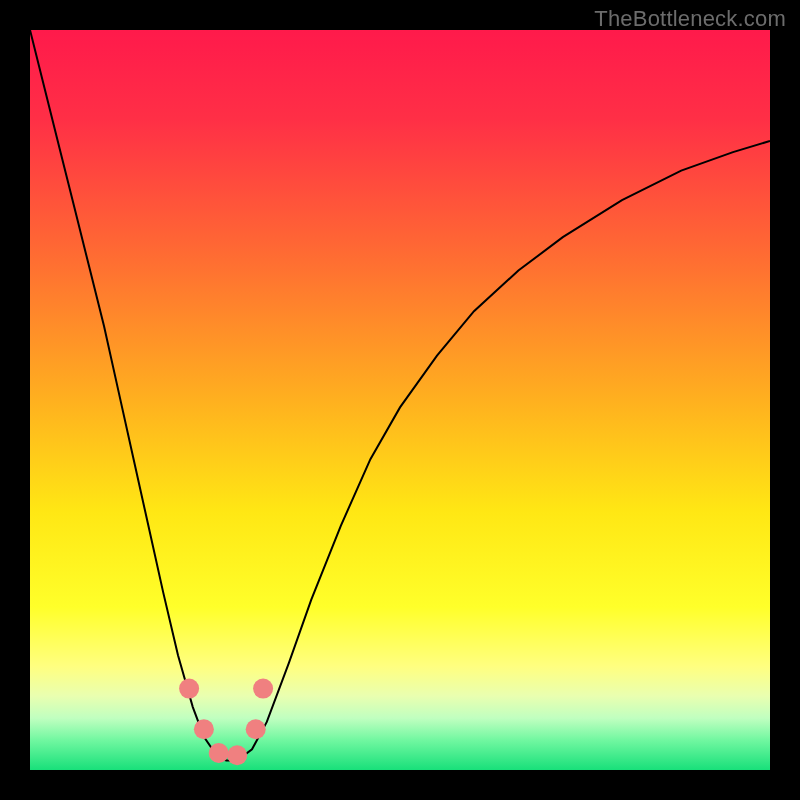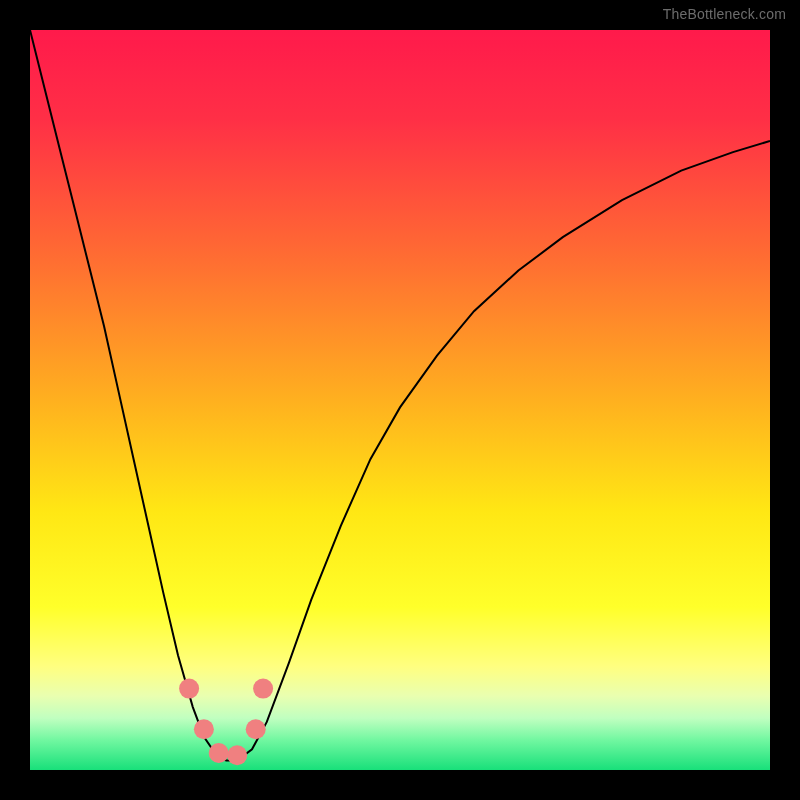--- a/index.html
+++ b/index.html
@@ -30,7 +30,7 @@
     top: 6px;
     right: 14px;
     color: #6c6c6c;
-    font-size: 14px;
+    font-size: 22px;
     font-weight: 500;
     letter-spacing: 0.2px;
     text-align: right;

